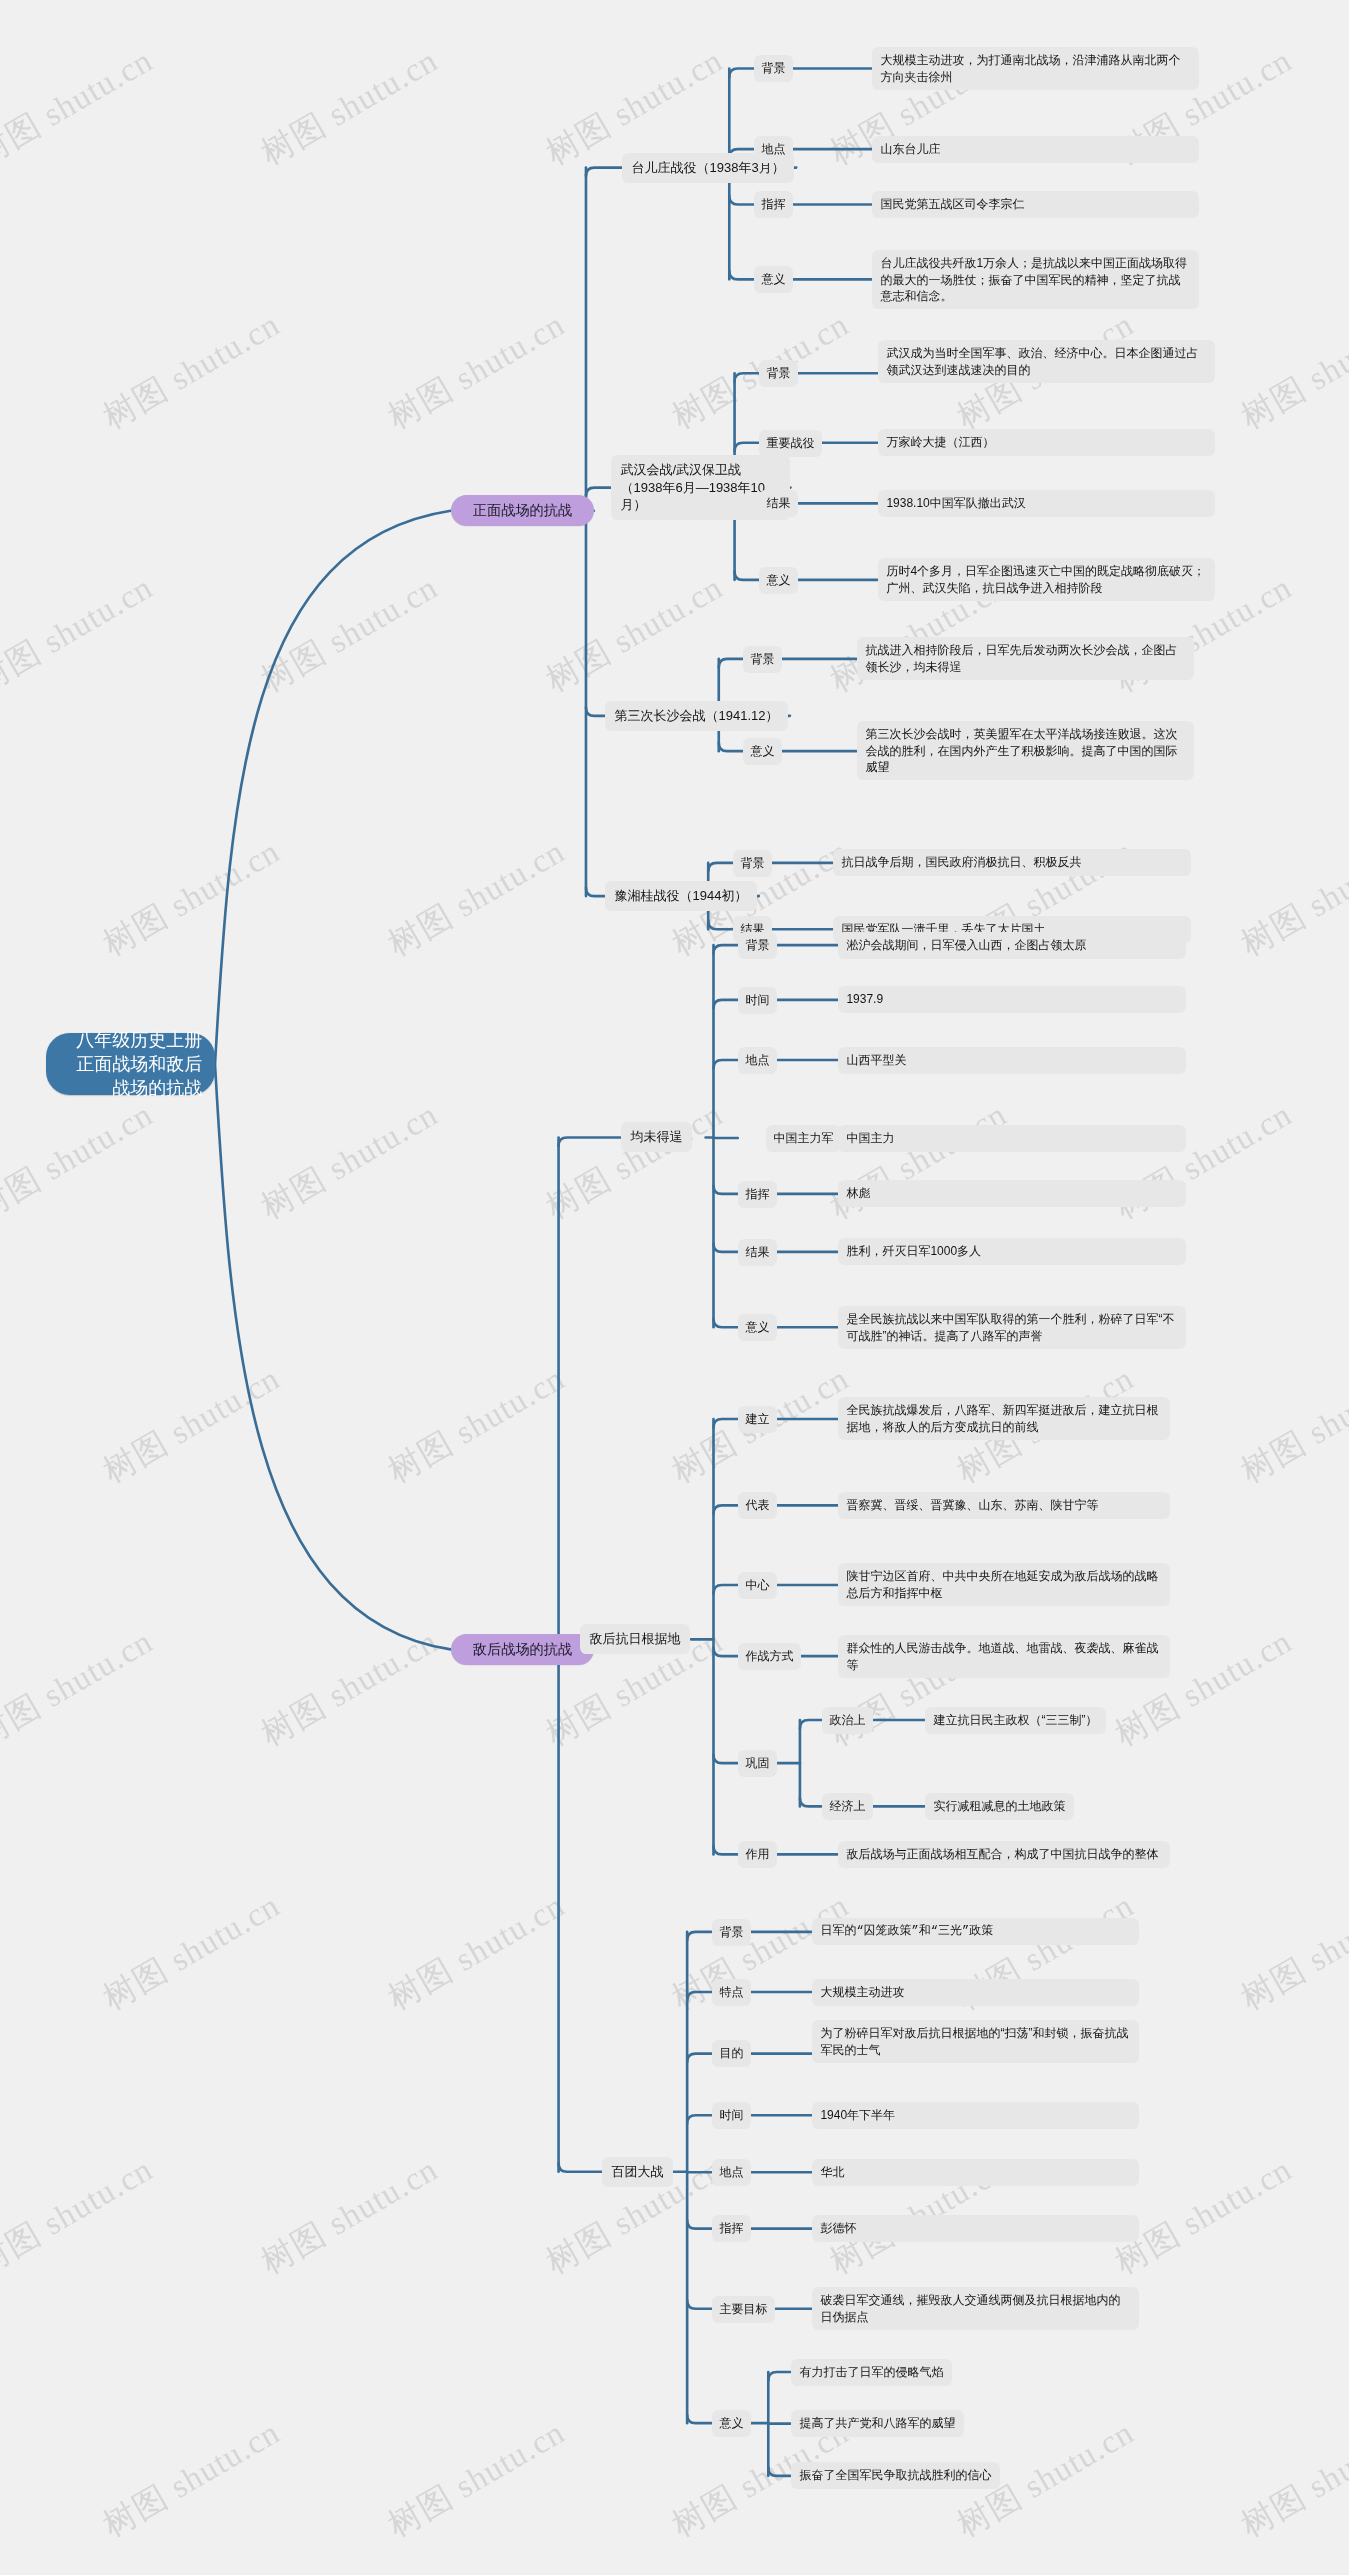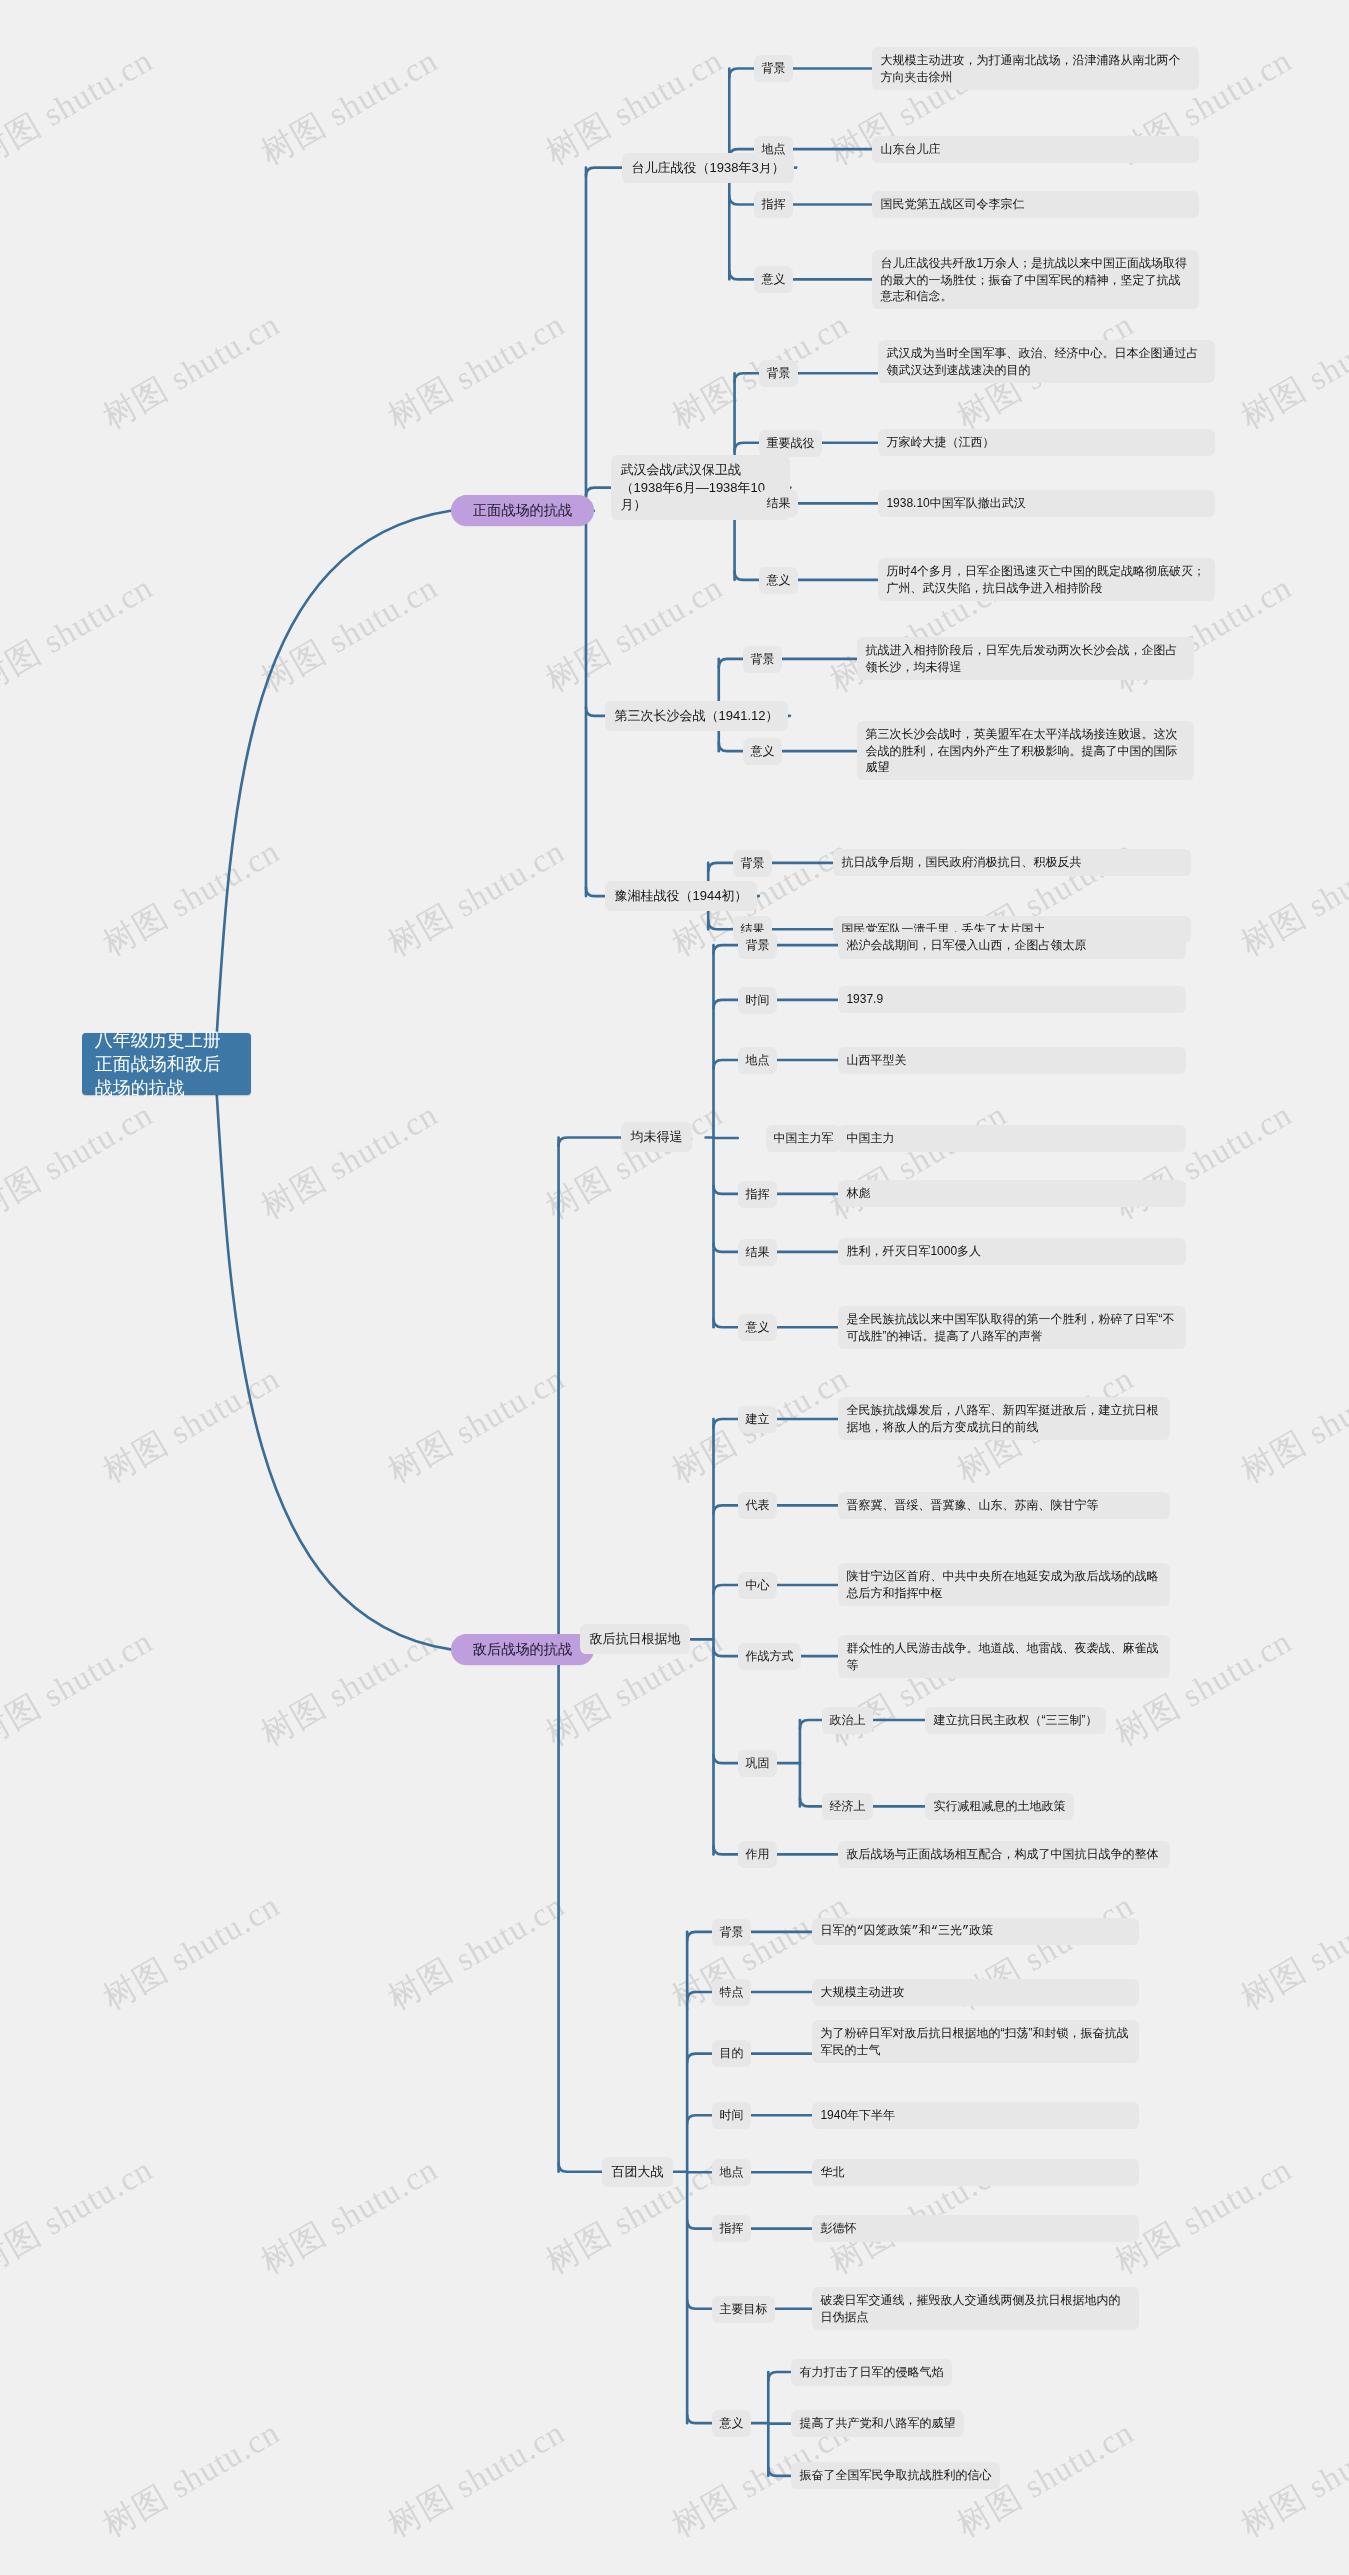--- a/index.html
+++ b/index.html
@@ -27,11 +27,10 @@
   .node .txt{display:block;width:100%;}
 
   .root{
-    background:#3d77a6;color:#ffffff;border-radius:4px;
-    font-size:18px;line-height:24px;text-align:left;
+    background:#3d77a6;color:#ffffff;border-radius:24px;
+    font-size:18px;line-height:24px;text-align:right;
     padding:9.5px 12.7px;justify-content:center;
     box-shadow:0 0.5px 1.1px rgba(0,0,0,.18);
-    margin-left:36px;
   }
   .lvl1{
     background:#bf9ede;color:#1b1b2b;border-radius:16px;

